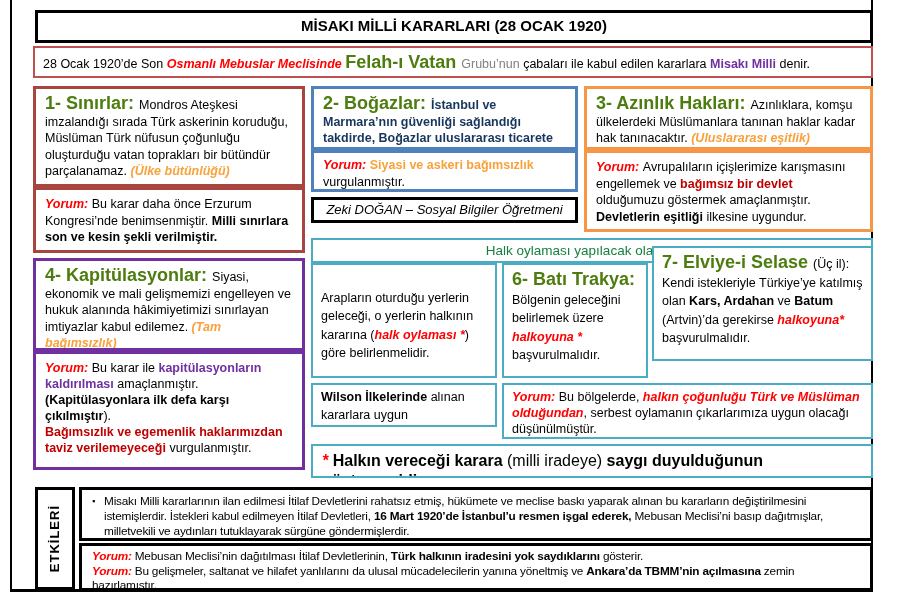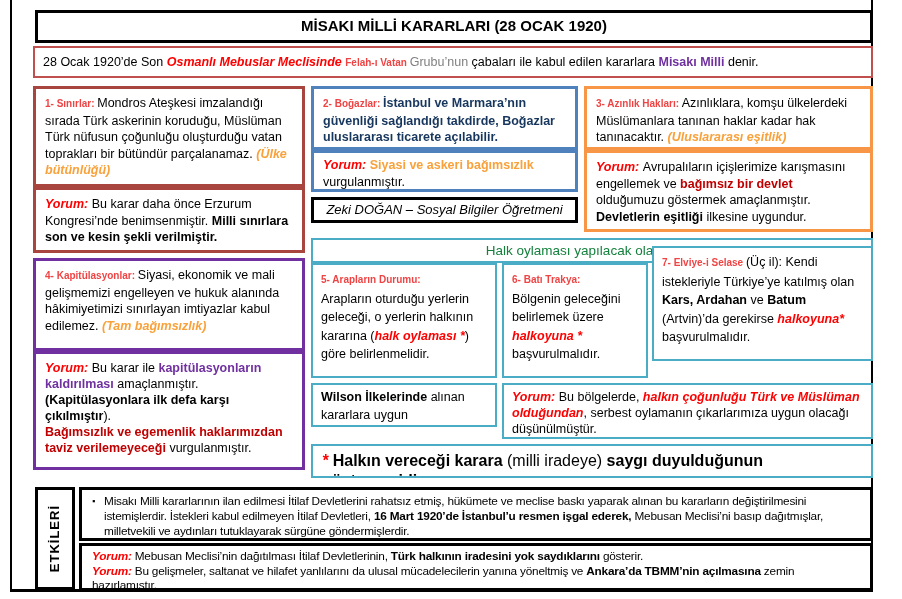--- a/index.html
+++ b/index.html
@@ -18,7 +18,7 @@
     padding:6px 9px;font-size:12.5px;line-height:16.5px;overflow:hidden;
   }
   
-  .hb{color:#ef4444;font-weight:700;font-size:10px;}
+  .hb{color:#4d7c0f;font-weight:700;font-size:18px;}
   .nb{color:#17365D;font-weight:700;}
   .rb{color:#FF0000;font-weight:700;font-style:italic;}
   .drb{color:#C00000;font-weight:700;margin-top:36px;}

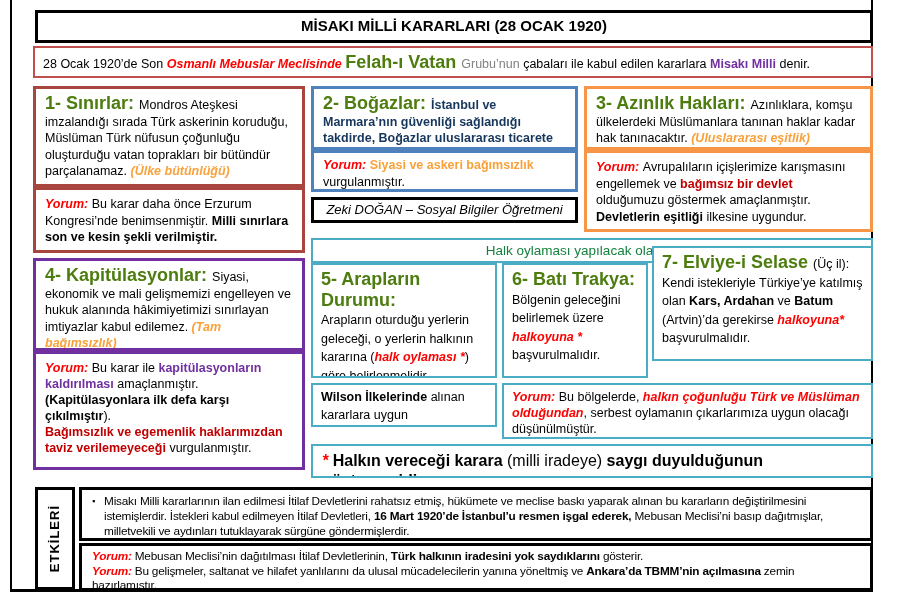--- a/index.html
+++ b/index.html
@@ -103,7 +103,7 @@
 <div class="box" id="b4y"><span class="rb">Yorum: </span><span>Bu karar ile </span><span class="pb">kapitülasyonların kaldırılması </span><span>amaçlanmıştır.</span><br><span class="b">(Kapitülasyonlara ilk defa karşı çıkılmıştır</span><span>).</span><br><span class="drb">Bağımsızlık ve egemenlik haklarımızdan taviz verilemeyeceği </span><span>vurgulanmıştır.</span></div>
 
 <div class="box teal" id="pleb-header">Halk oylaması yapılacak olan yerler</div>
-<div class="box teal" id="b5"><span class="hb">5- Arapların Durumu:</span><br><span>Arapların oturduğu yerlerin geleceği, o yerlerin halkının kararına (</span><span class="rb">halk oylaması *</span><span>) göre belirlenmelidir.</span></div>
+<div class="box teal" id="b5"><br><span>Arapların oturduğu yerlerin geleceği, o yerlerin halkının kararına (</span><span class="rb">halk oylaması *</span><span>) göre belirlenmelidir.</span></div>
 <div class="box teal" id="b6"><span class="hb">6- Batı Trakya:</span><br><span>Bölgenin geleceğini belirlemek üzere </span><span class="rb">halkoyuna *</span><span> başvurulmalıdır.</span></div>
 <div class="box teal" id="b7"><span class="hb">7- Elviye-i Selase </span><span>(Üç il): Kendi istekleriyle Türkiye’ye katılmış olan </span><span class="b">Kars, Ardahan</span><span> ve </span><span class="b">Batum</span><span> (Artvin)’da gerekirse </span><span class="rb">halkoyuna*</span><span> başvurulmalıdır.</span></div>
 <div class="box teal" id="wilson"><span class="b">Wilson İlkelerinde </span><span>alınan kararlara uygun davranılmıştır.</span></div>

